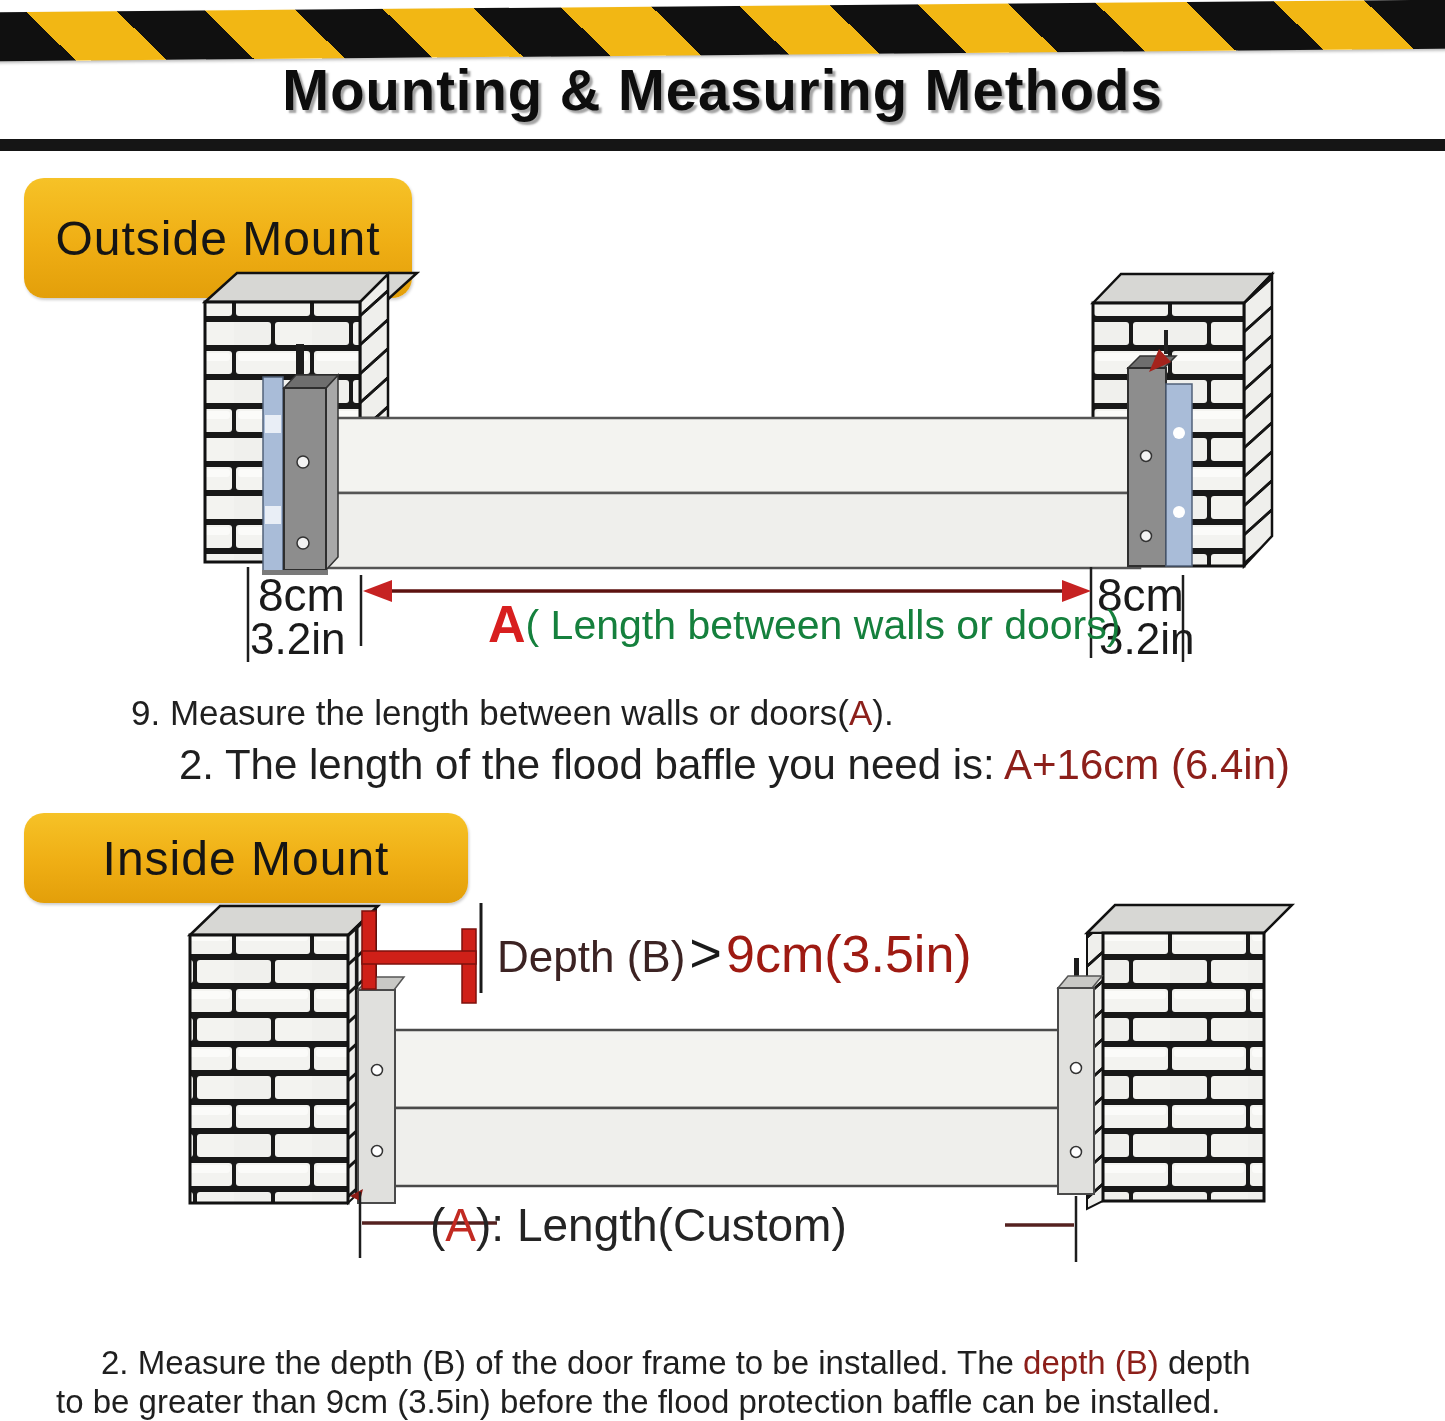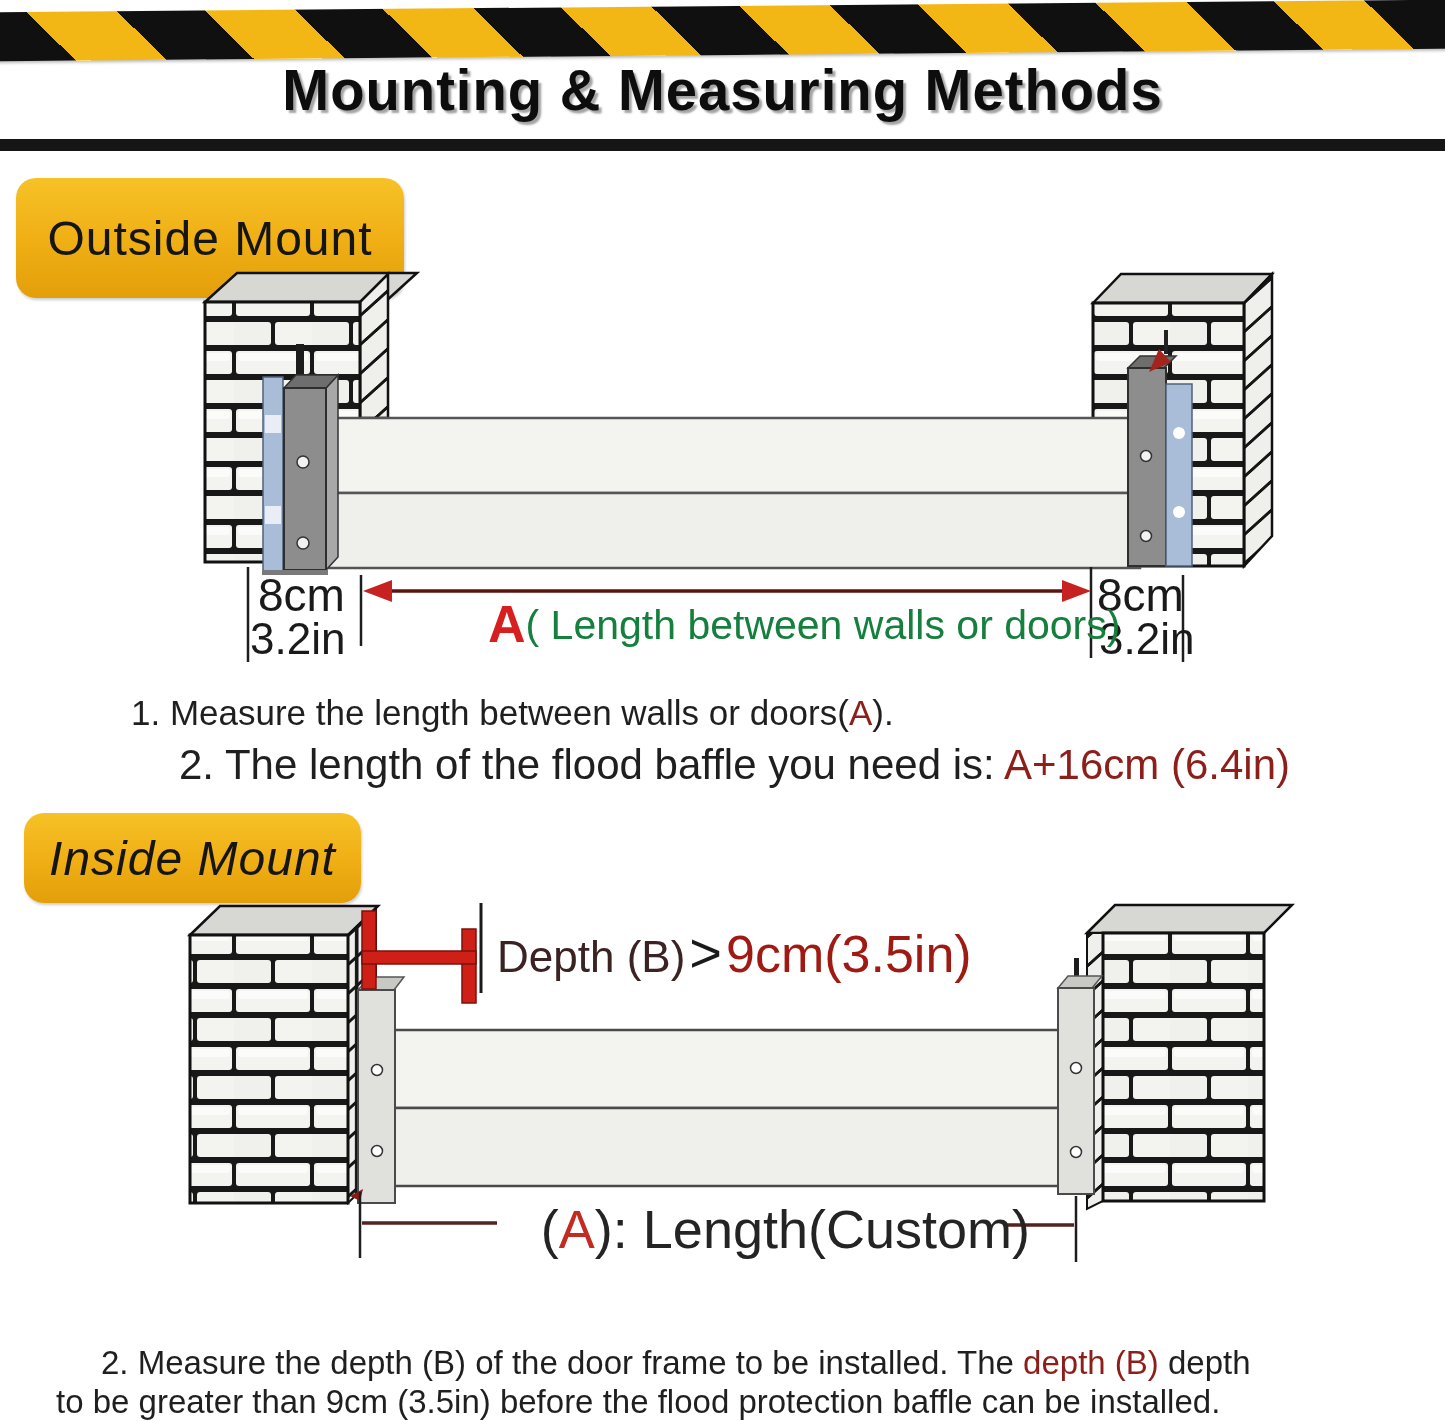--- a/index.html
+++ b/index.html
@@ -31,7 +31,7 @@
     font-size:48px;letter-spacing:1px;
     box-shadow:1px 2px 3px rgba(0,0,0,0.2);
   }
-  .badge-outside{left:16px;top:178px;width:388px;height:120px;text-align:right;}
+  .badge-outside{left:24px;top:178px;width:388px;height:120px;text-align:right;}
   .badge-inside{left:24px;top:813px;width:337px;height:90px;font-style:italic;}
   
   .diagram{display:block;}

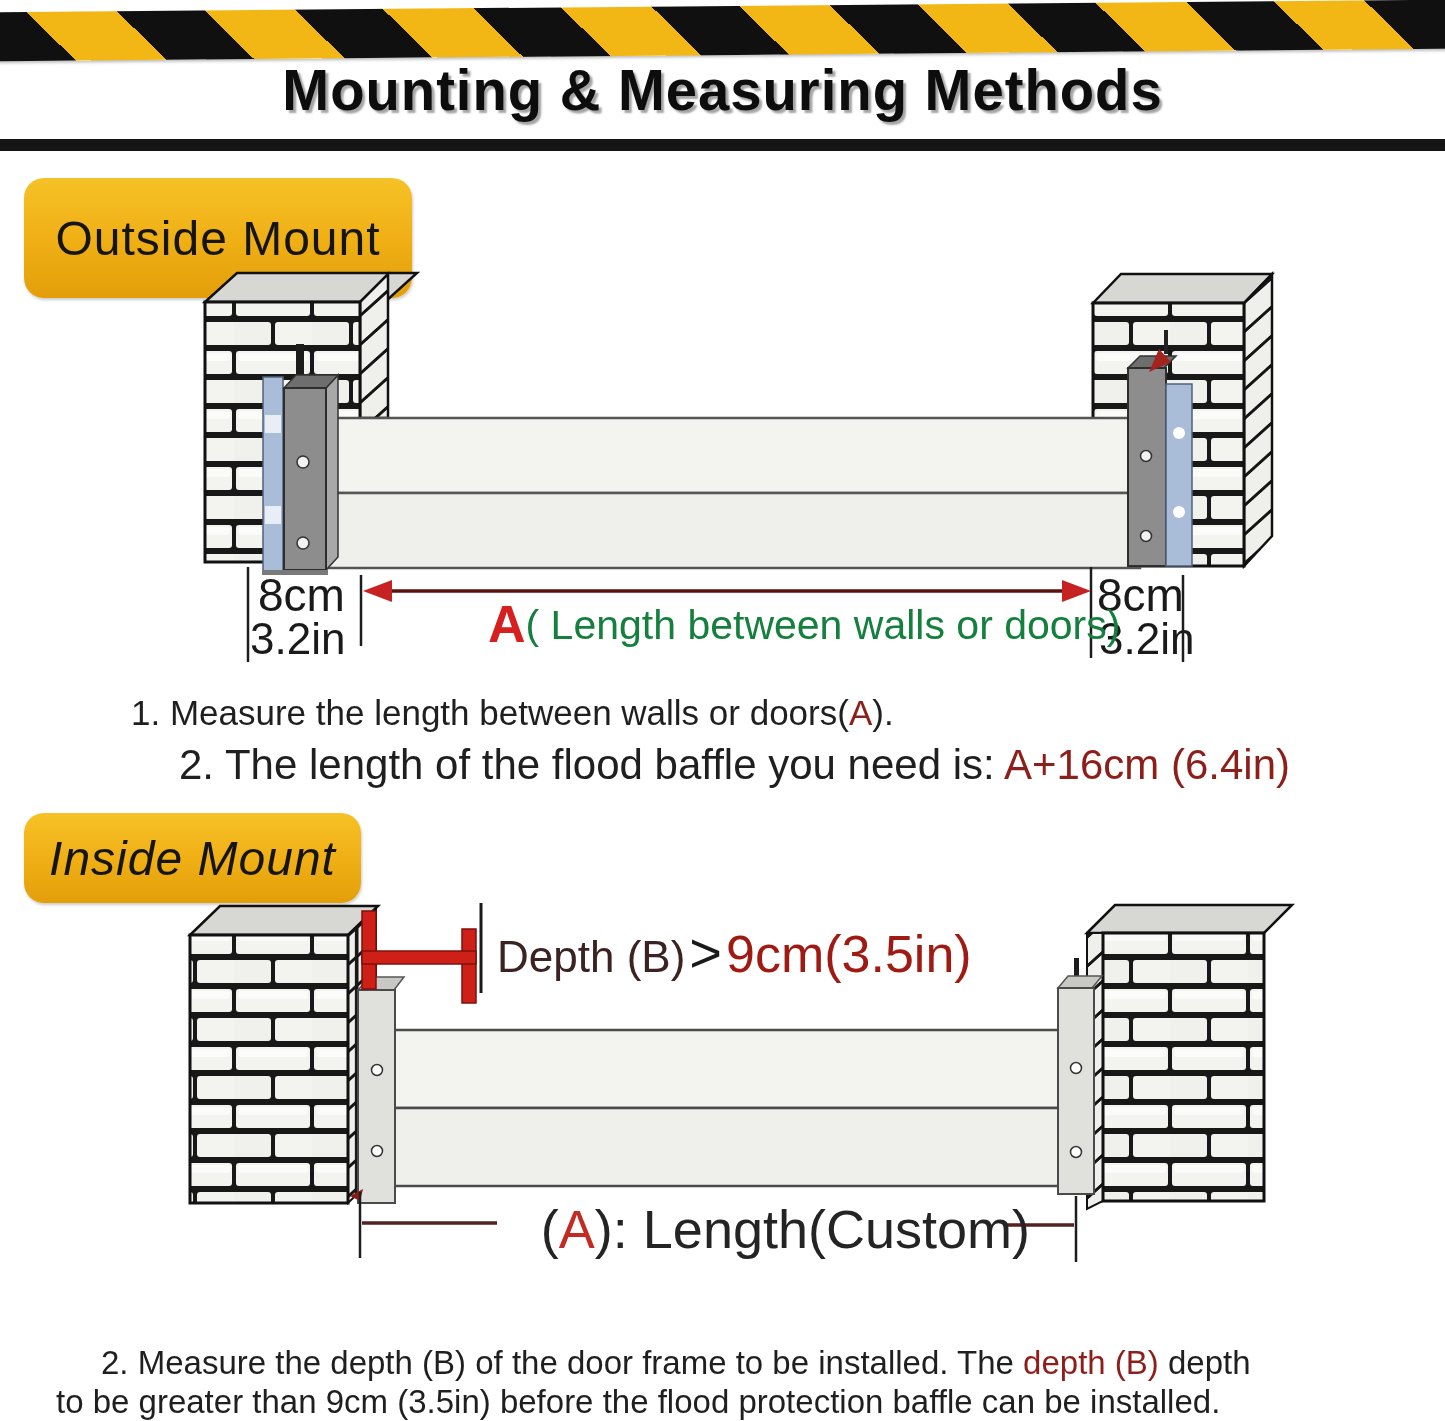--- a/index.html
+++ b/index.html
@@ -141,7 +141,7 @@
   </div>
 
   <div class="abs instr" style="left:131px;top:693px;font-size:35px;">
-    <span>1. Measure the length between walls or doors(</span><span class="hl">A</span><span>).</span>
+    <span>9. Measure the length between walls or doors(</span><span class="hl">A</span><span>).</span>
   </div>
   <div class="abs instr" style="left:131px;top:741px;font-size:42px;margin-left:48px;">
     <span>2. The length of the flood baffle you need is: </span><span class="hl">A+16cm (6.4in)</span>

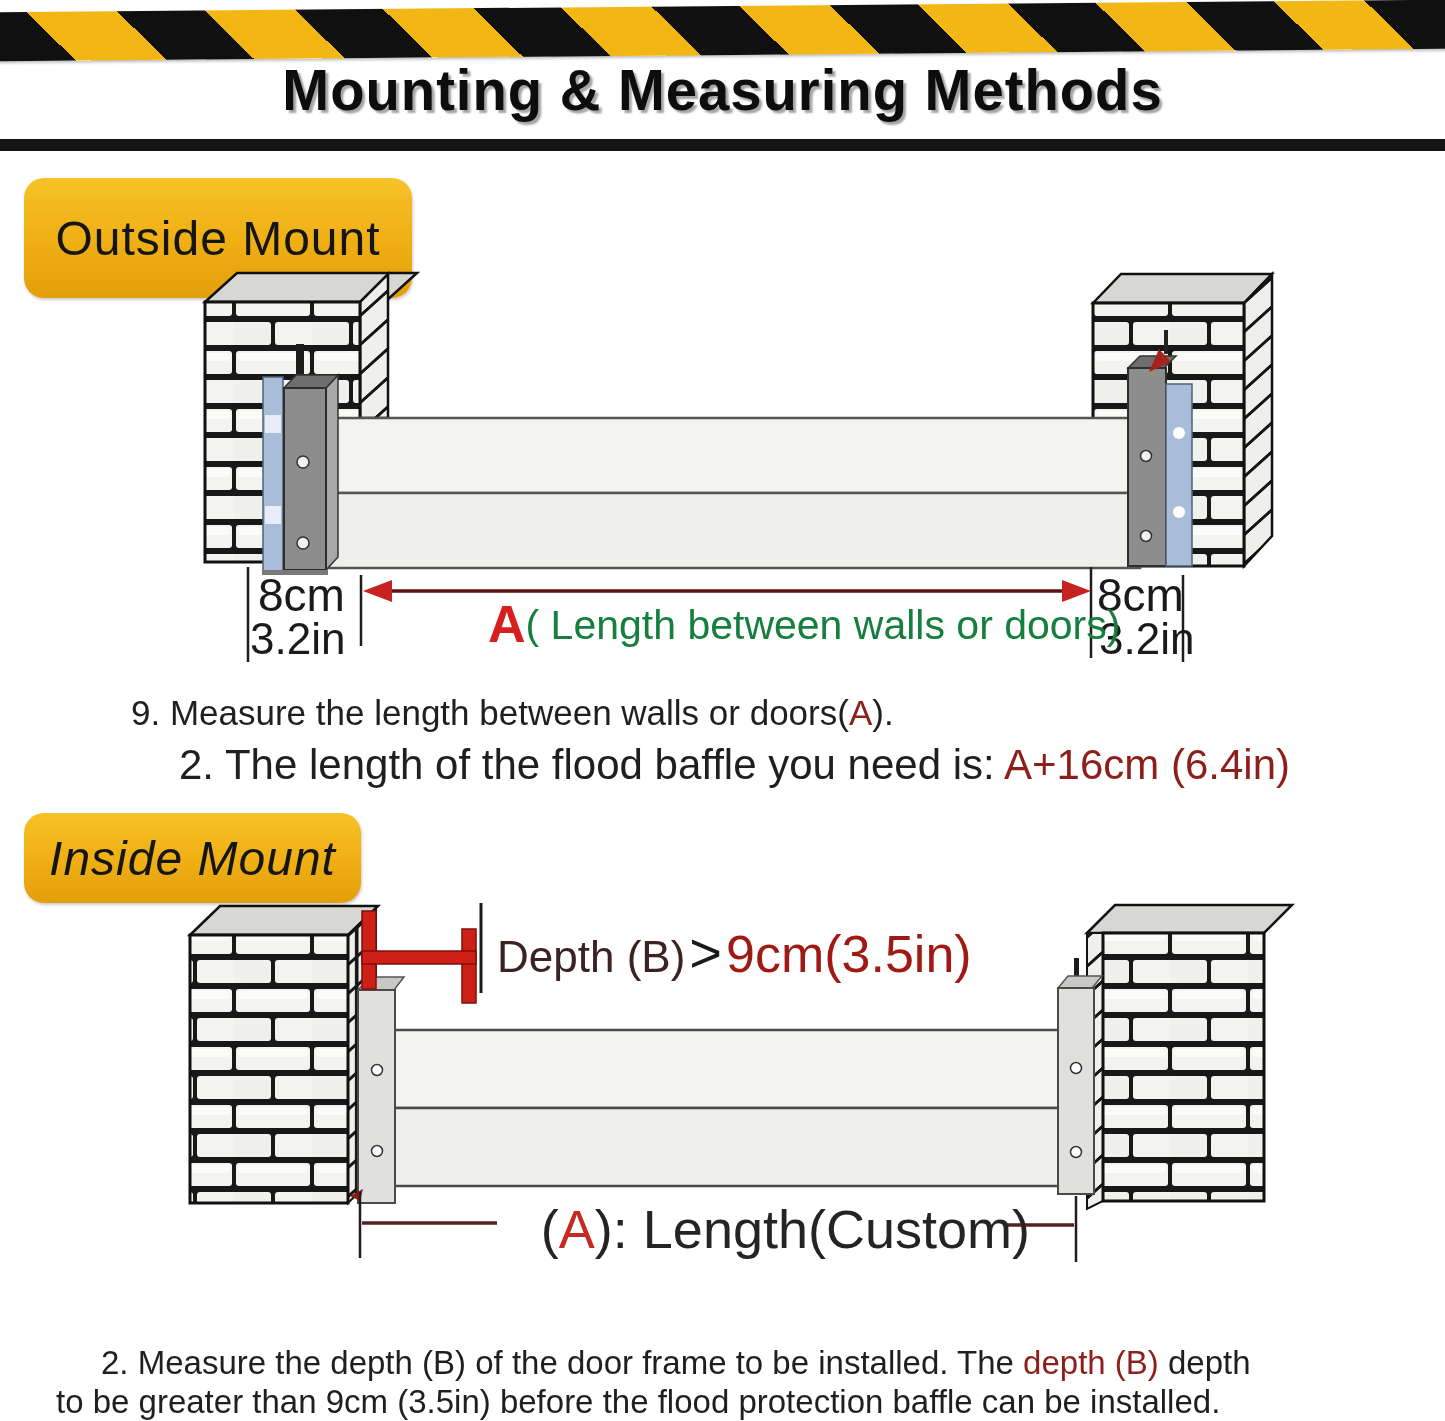--- a/index.html
+++ b/index.html
@@ -32,7 +32,7 @@
     box-shadow:1px 2px 3px rgba(0,0,0,0.2);
   }
   .badge-outside{left:24px;top:178px;width:388px;height:120px;text-align:right;}
-  .badge-inside{left:24px;top:813px;width:337px;height:90px;font-style:italic;}
+  .badge-inside{left:24px;top:813px;width:444px;height:90px;}
   
   .diagram{display:block;}
   

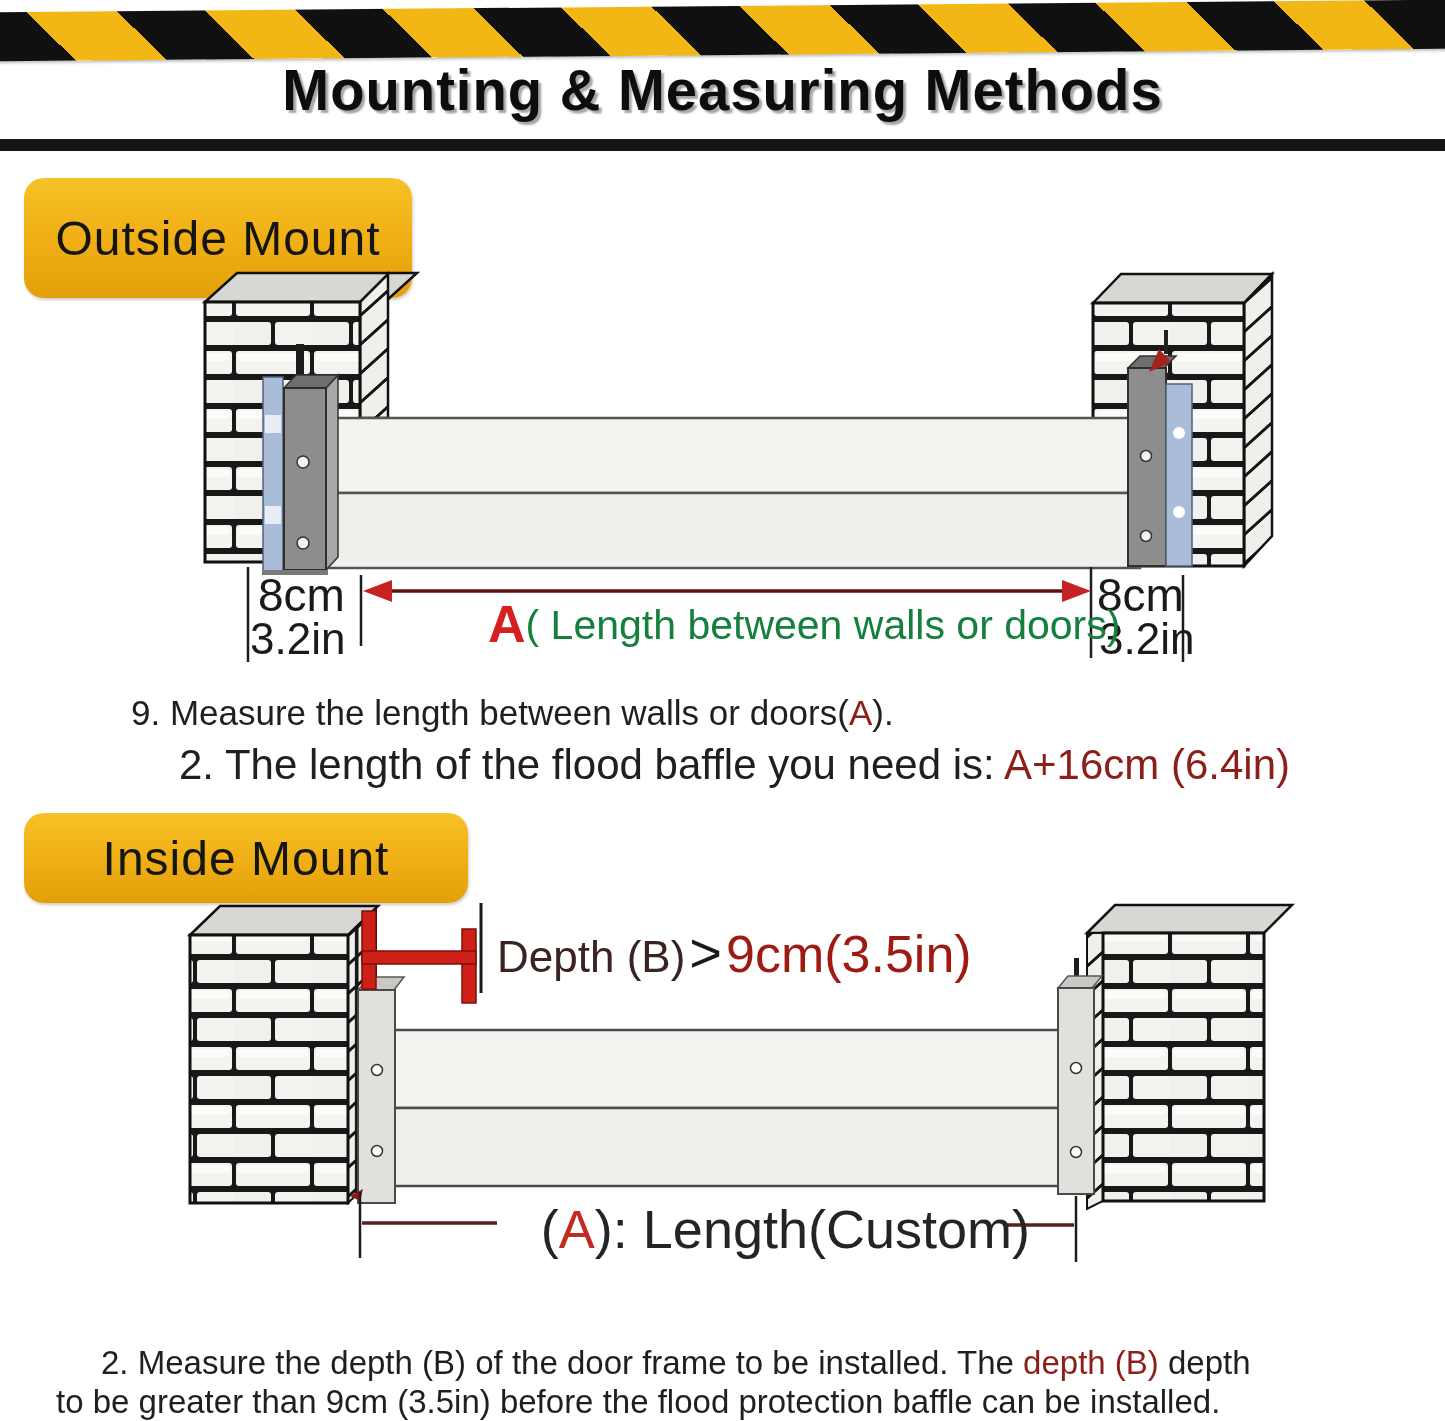--- a/index.html
+++ b/index.html
@@ -46,7 +46,7 @@
   .depth-note .lbl{font-size:44px;color:#3c2323;}
   .depth-note .cmp{font-size:56px;color:#1a1a1a;margin:0 4px;}
   .depth-note .val{font-size:52px;color:#9e1a12;text-align:center;}
-  .length-note{font-size:54px;color:#242424;text-align:right;white-space:nowrap;}
+  .length-note{font-size:46px;color:#242424;text-align:left;white-space:nowrap;}
   .length-note .letter{color:#c22a22;}
 </style>
 </head>

